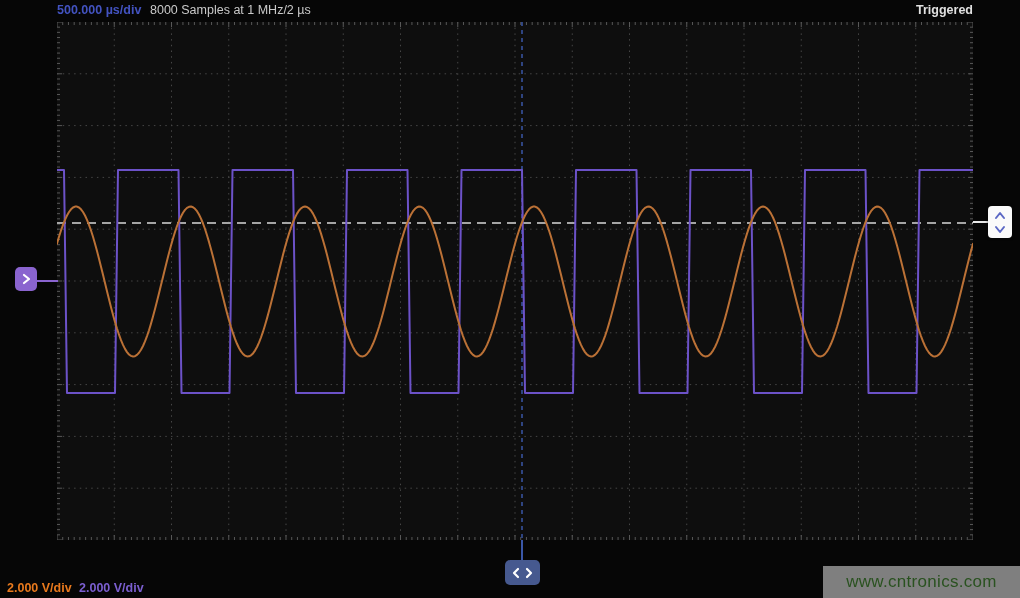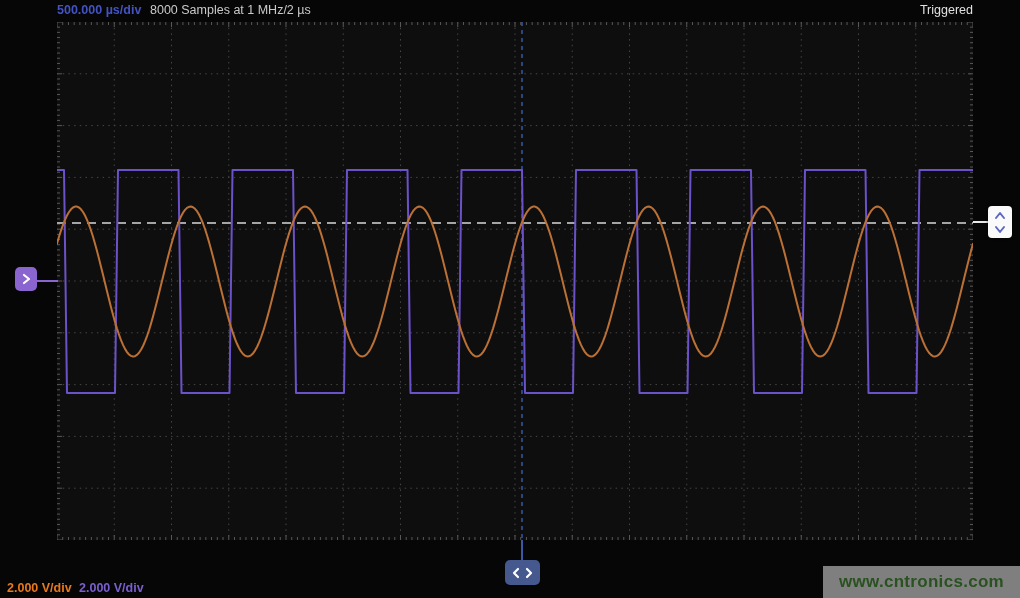--- a/index.html
+++ b/index.html
@@ -19,7 +19,7 @@
   .header span{position:absolute;top:3px;font-size:12.5px;white-space:nowrap;}
   .timebase{left:57px;color:var(--timebase-text);font-weight:bold;}
   .samples{left:150px;color:var(--samples-text);}
-  .trig-status{right:47px;color:var(--trigger-status-text);}
+  .trig-status{right:47px;color:var(--trigger-status-text);font-weight:bold;}
   .plot{
     position:absolute;left:57px;top:22px;width:916px;height:518px;
     background:var(--plot-background);

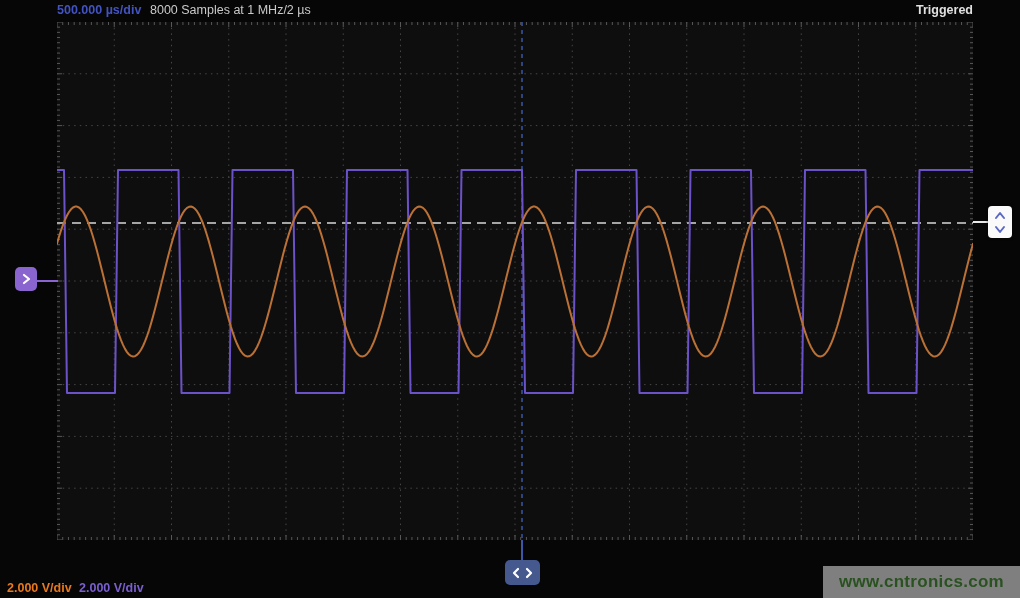--- a/index.html
+++ b/index.html
@@ -56,7 +56,7 @@
     position:absolute;left:823px;top:566px;width:197px;height:32px;
     background:var(--watermark-bg);color:var(--watermark-text);
     display:flex;align-items:center;justify-content:center;
-    font-size:17px;letter-spacing:.3px;font-weight:bold;
+    font-size:17px;letter-spacing:.3px;
   }
 </style>
 </head>

